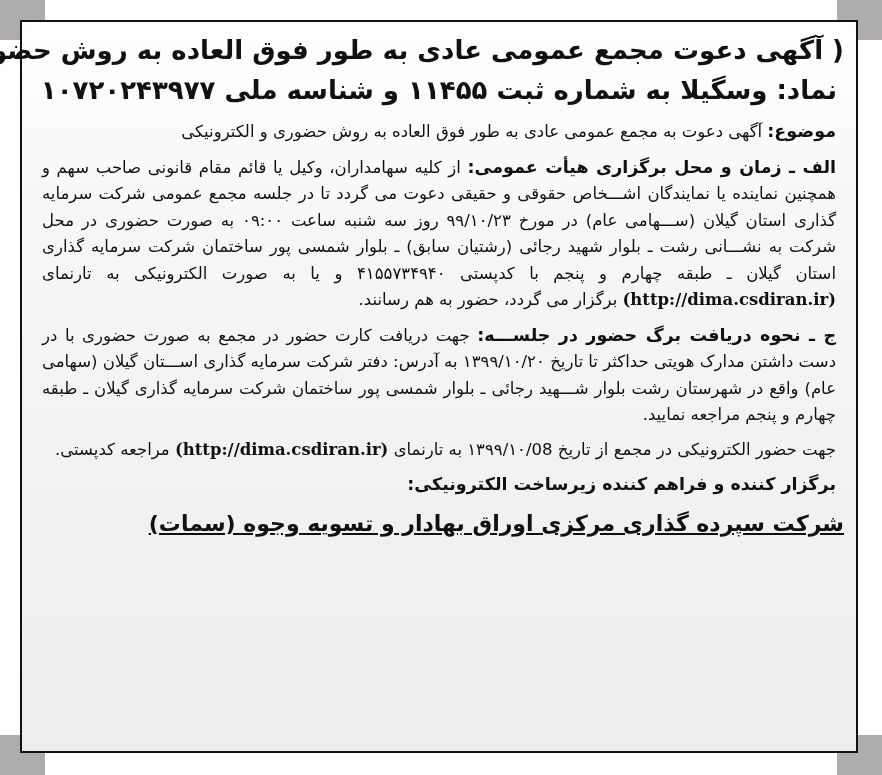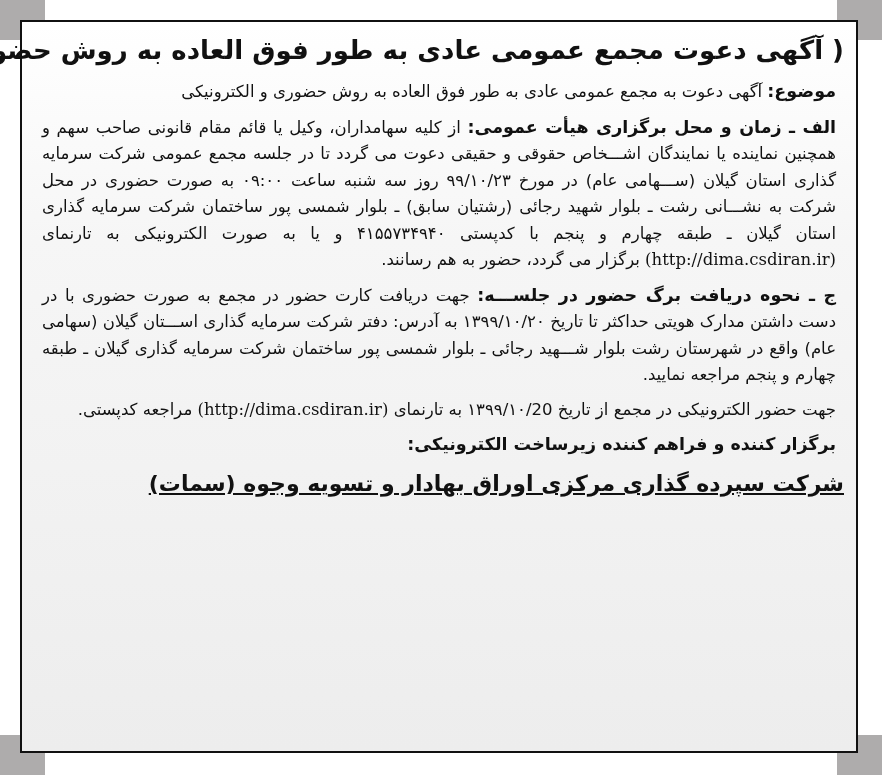--- a/index.html
+++ b/index.html
@@ -57,6 +57,7 @@
 <div class="frame">
   <h1 class="title">
     <span class="line">( آگهی دعوت مجمع عمومی عادی به طور فوق العاده به روش حضوری</span>
+    <span class="line">نماد: وسگیلا به شماره ثبت ۱۱۴۵۵ و شناسه ملی ۱۰۷۲۰۲۴۳۹۷۷</span>
   </h1>
 
   <div class="body">

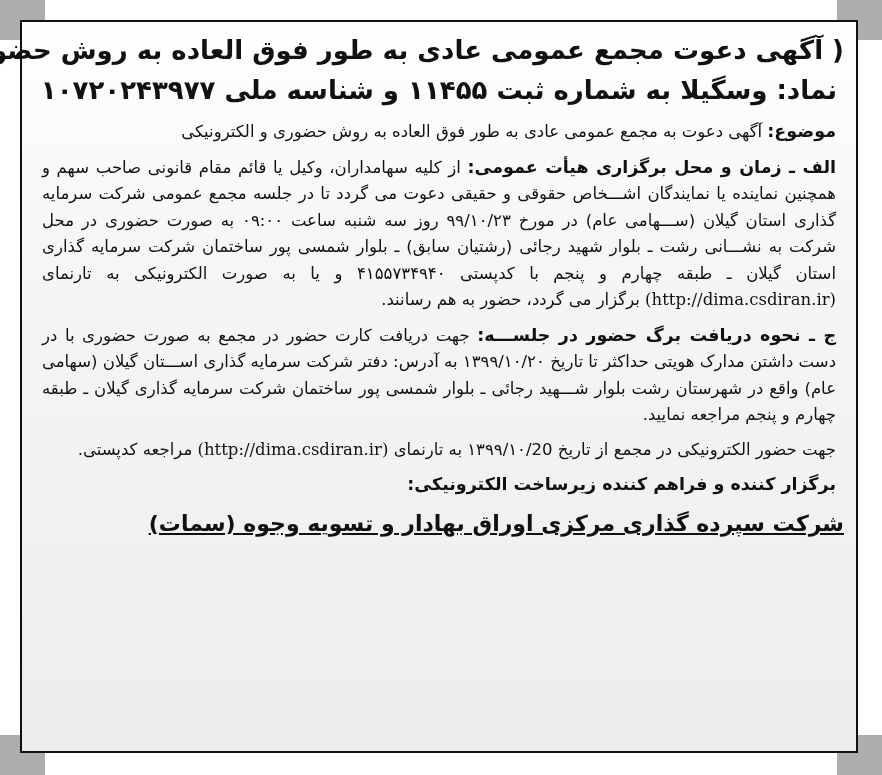--- a/index.html
+++ b/index.html
@@ -40,7 +40,7 @@
   }
   .para { margin: 8px; }
   .label { font-weight: bold; font-size: 17.5px; }
-  .ltr { direction: ltr; unicode-bidi: embed; font-family: "DejaVu Serif", serif; }
+  .ltr { direction: ltr; unicode-bidi: embed; font-family: "DejaVu Serif", serif; font-weight: bold; }
   .final {
     font-weight: bold; font-size: 22px; line-height: 34px;
     text-align: right; margin-top: 0; text-decoration: underline;

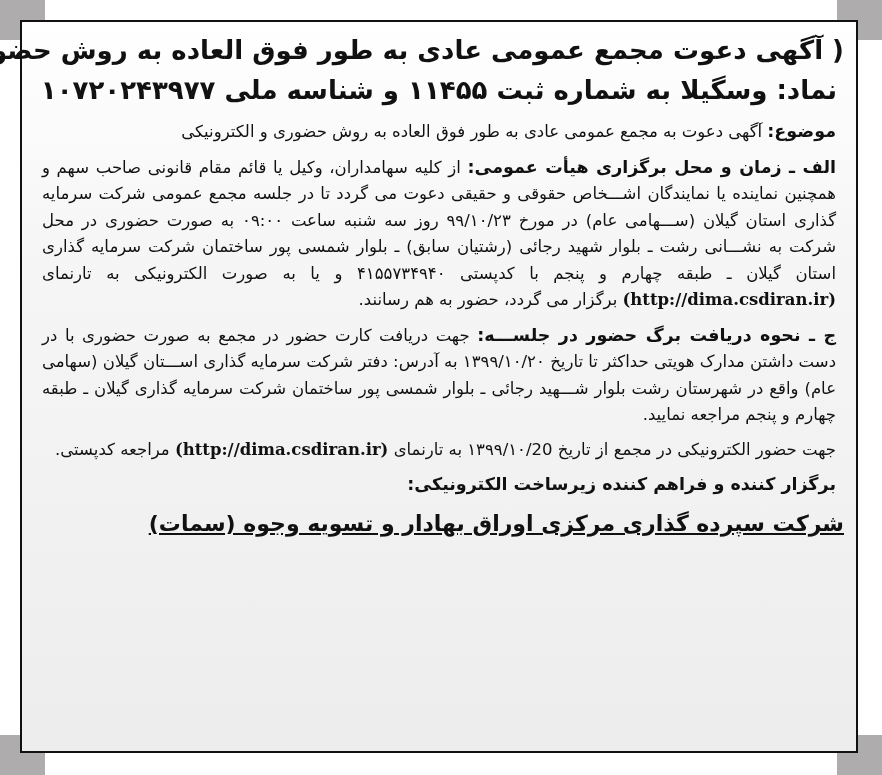--- a/index.html
+++ b/index.html
@@ -80,7 +80,7 @@
     </p>
 
     <p class="para">
-      <span>جهت حضور الکترونیکی در مجمع از تاریخ ۱۳۹۹/۱۰/20 به تارنمای</span>
+      <span>جهت حضور الکترونیکی در مجمع از تاریخ ۱۳۹۹/۱۰/08 به تارنمای</span>
       <span class="ltr">(http://dima.csdiran.ir)</span>
       <span>مراجعه کدپستی.</span>
     </p>

